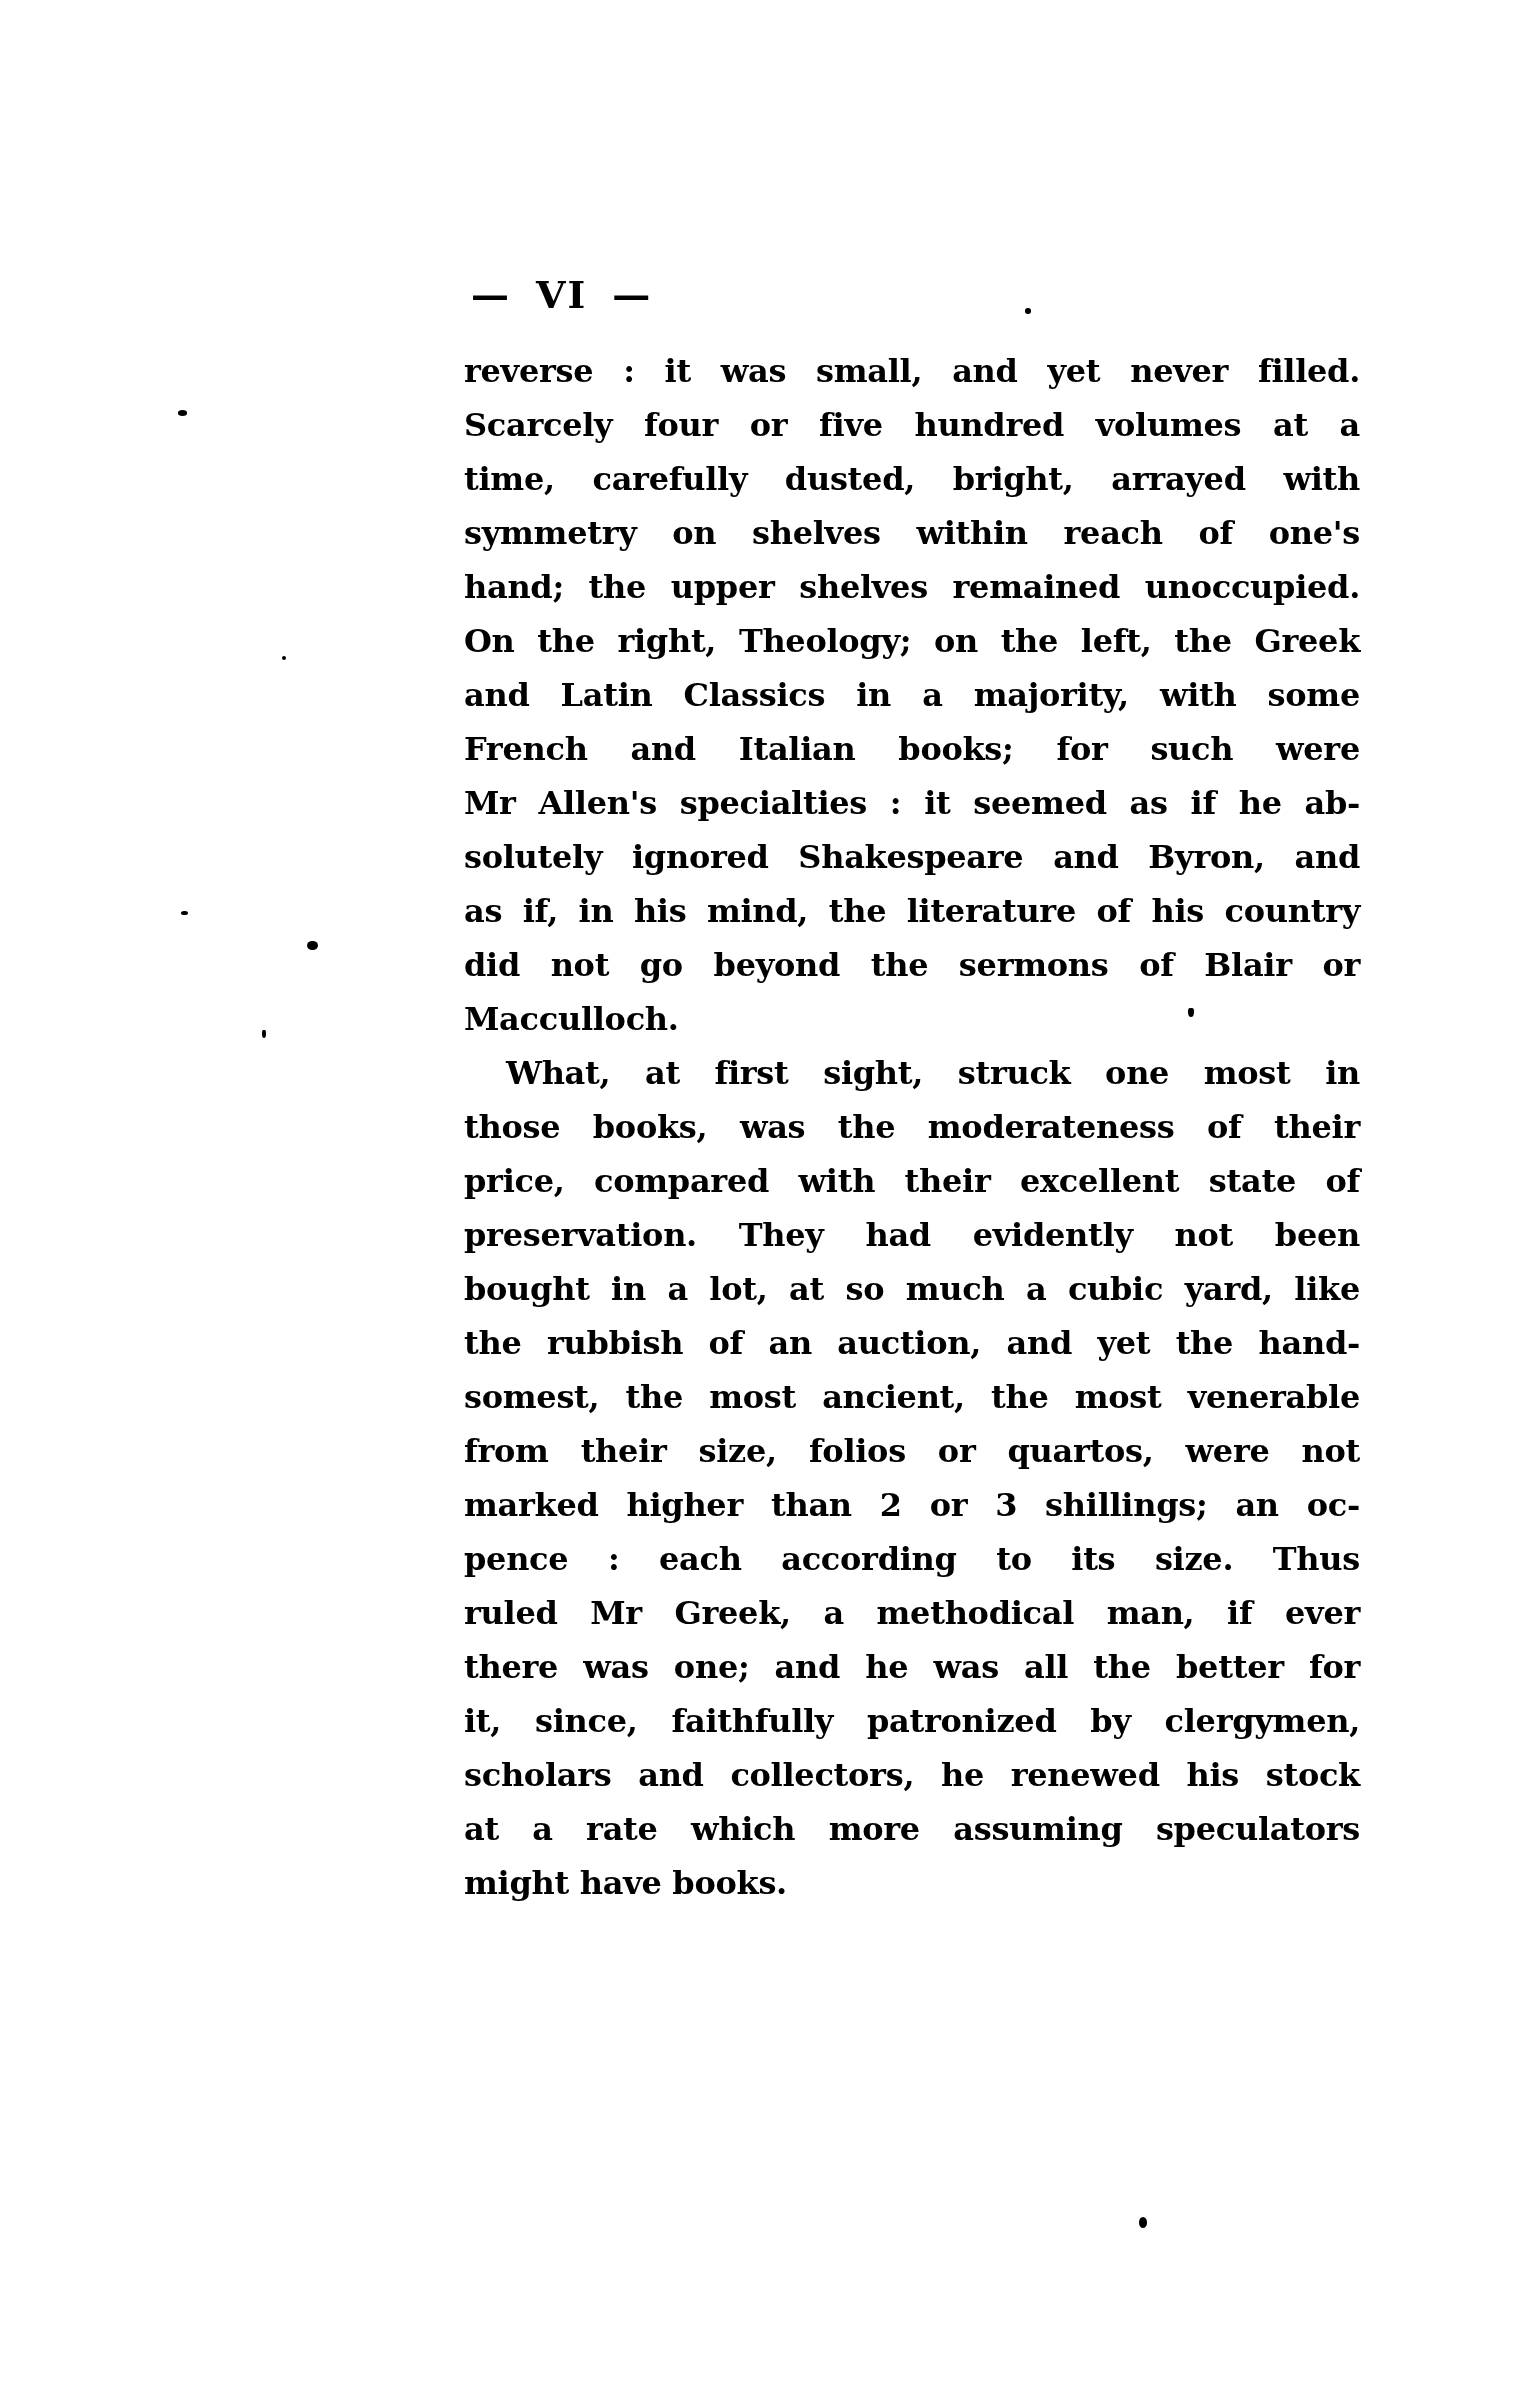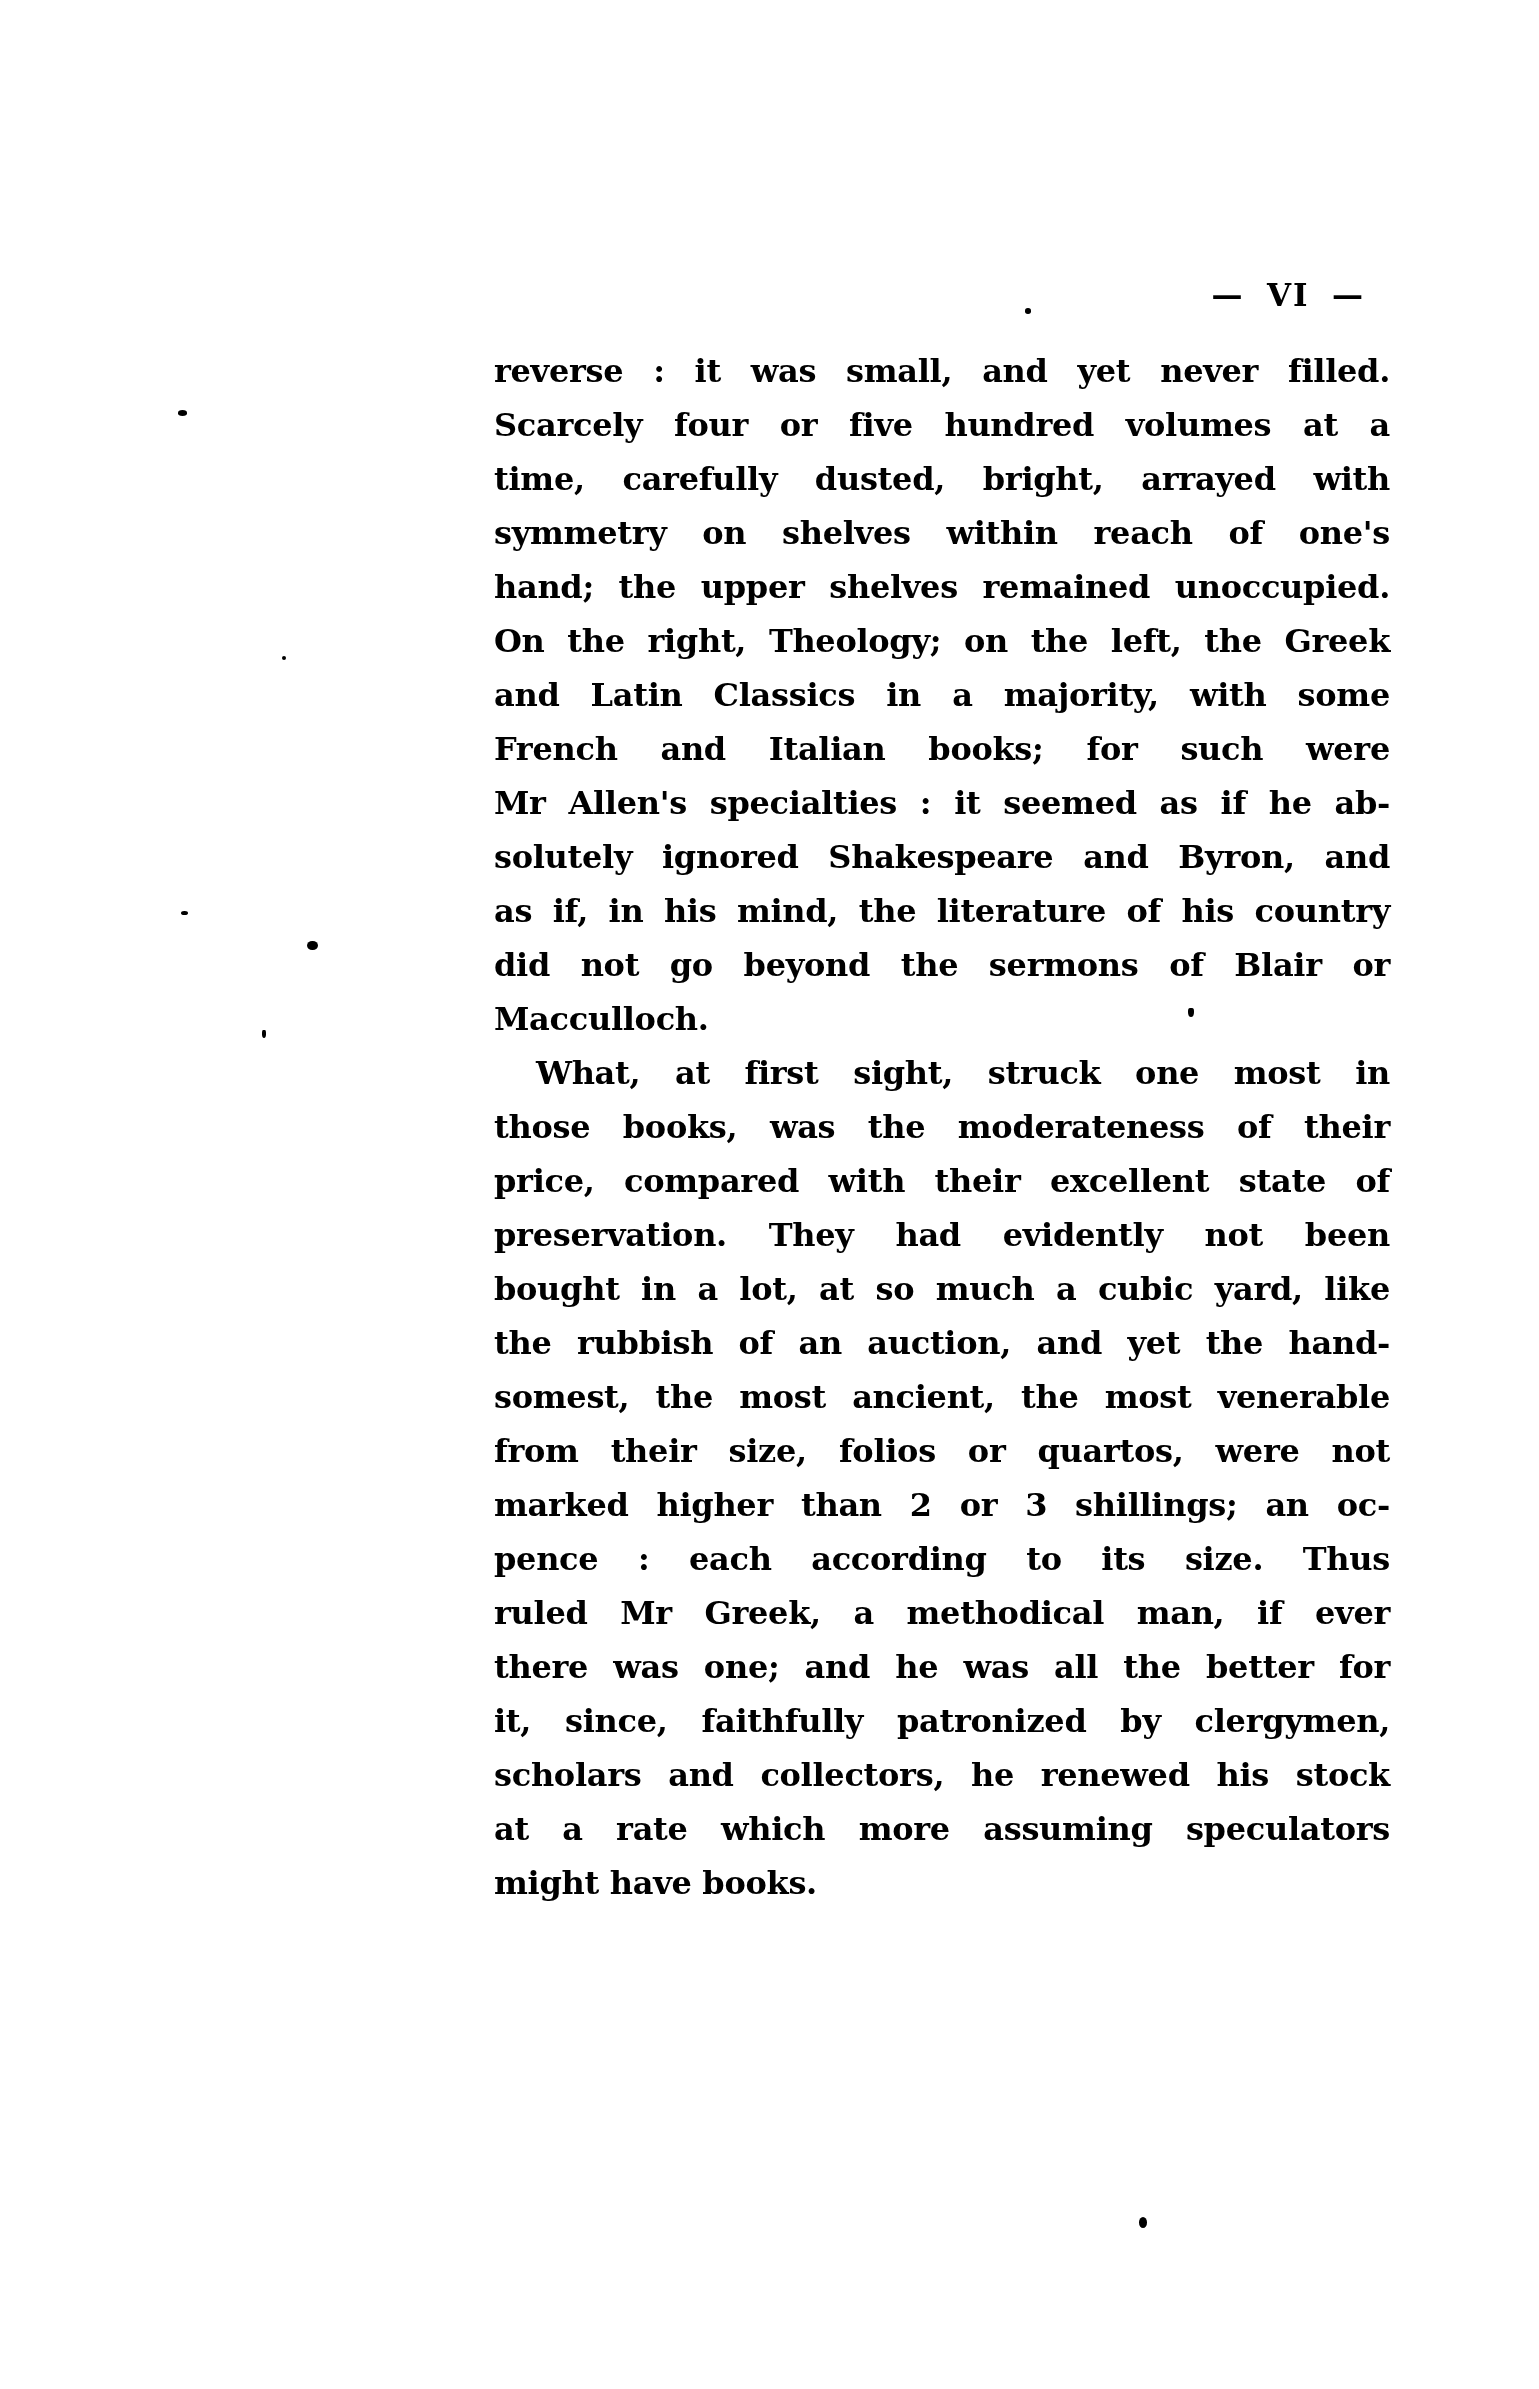--- a/index.html
+++ b/index.html
@@ -28,8 +28,8 @@
     top: 268px;
     width: 894px;
     height: 54px;
-    text-align: right;
-    font-size: 31px;
+    text-align: left;
+    font-size: 38px;
     font-weight: 700;
     letter-spacing: 1.9px;
     word-spacing: 10px;

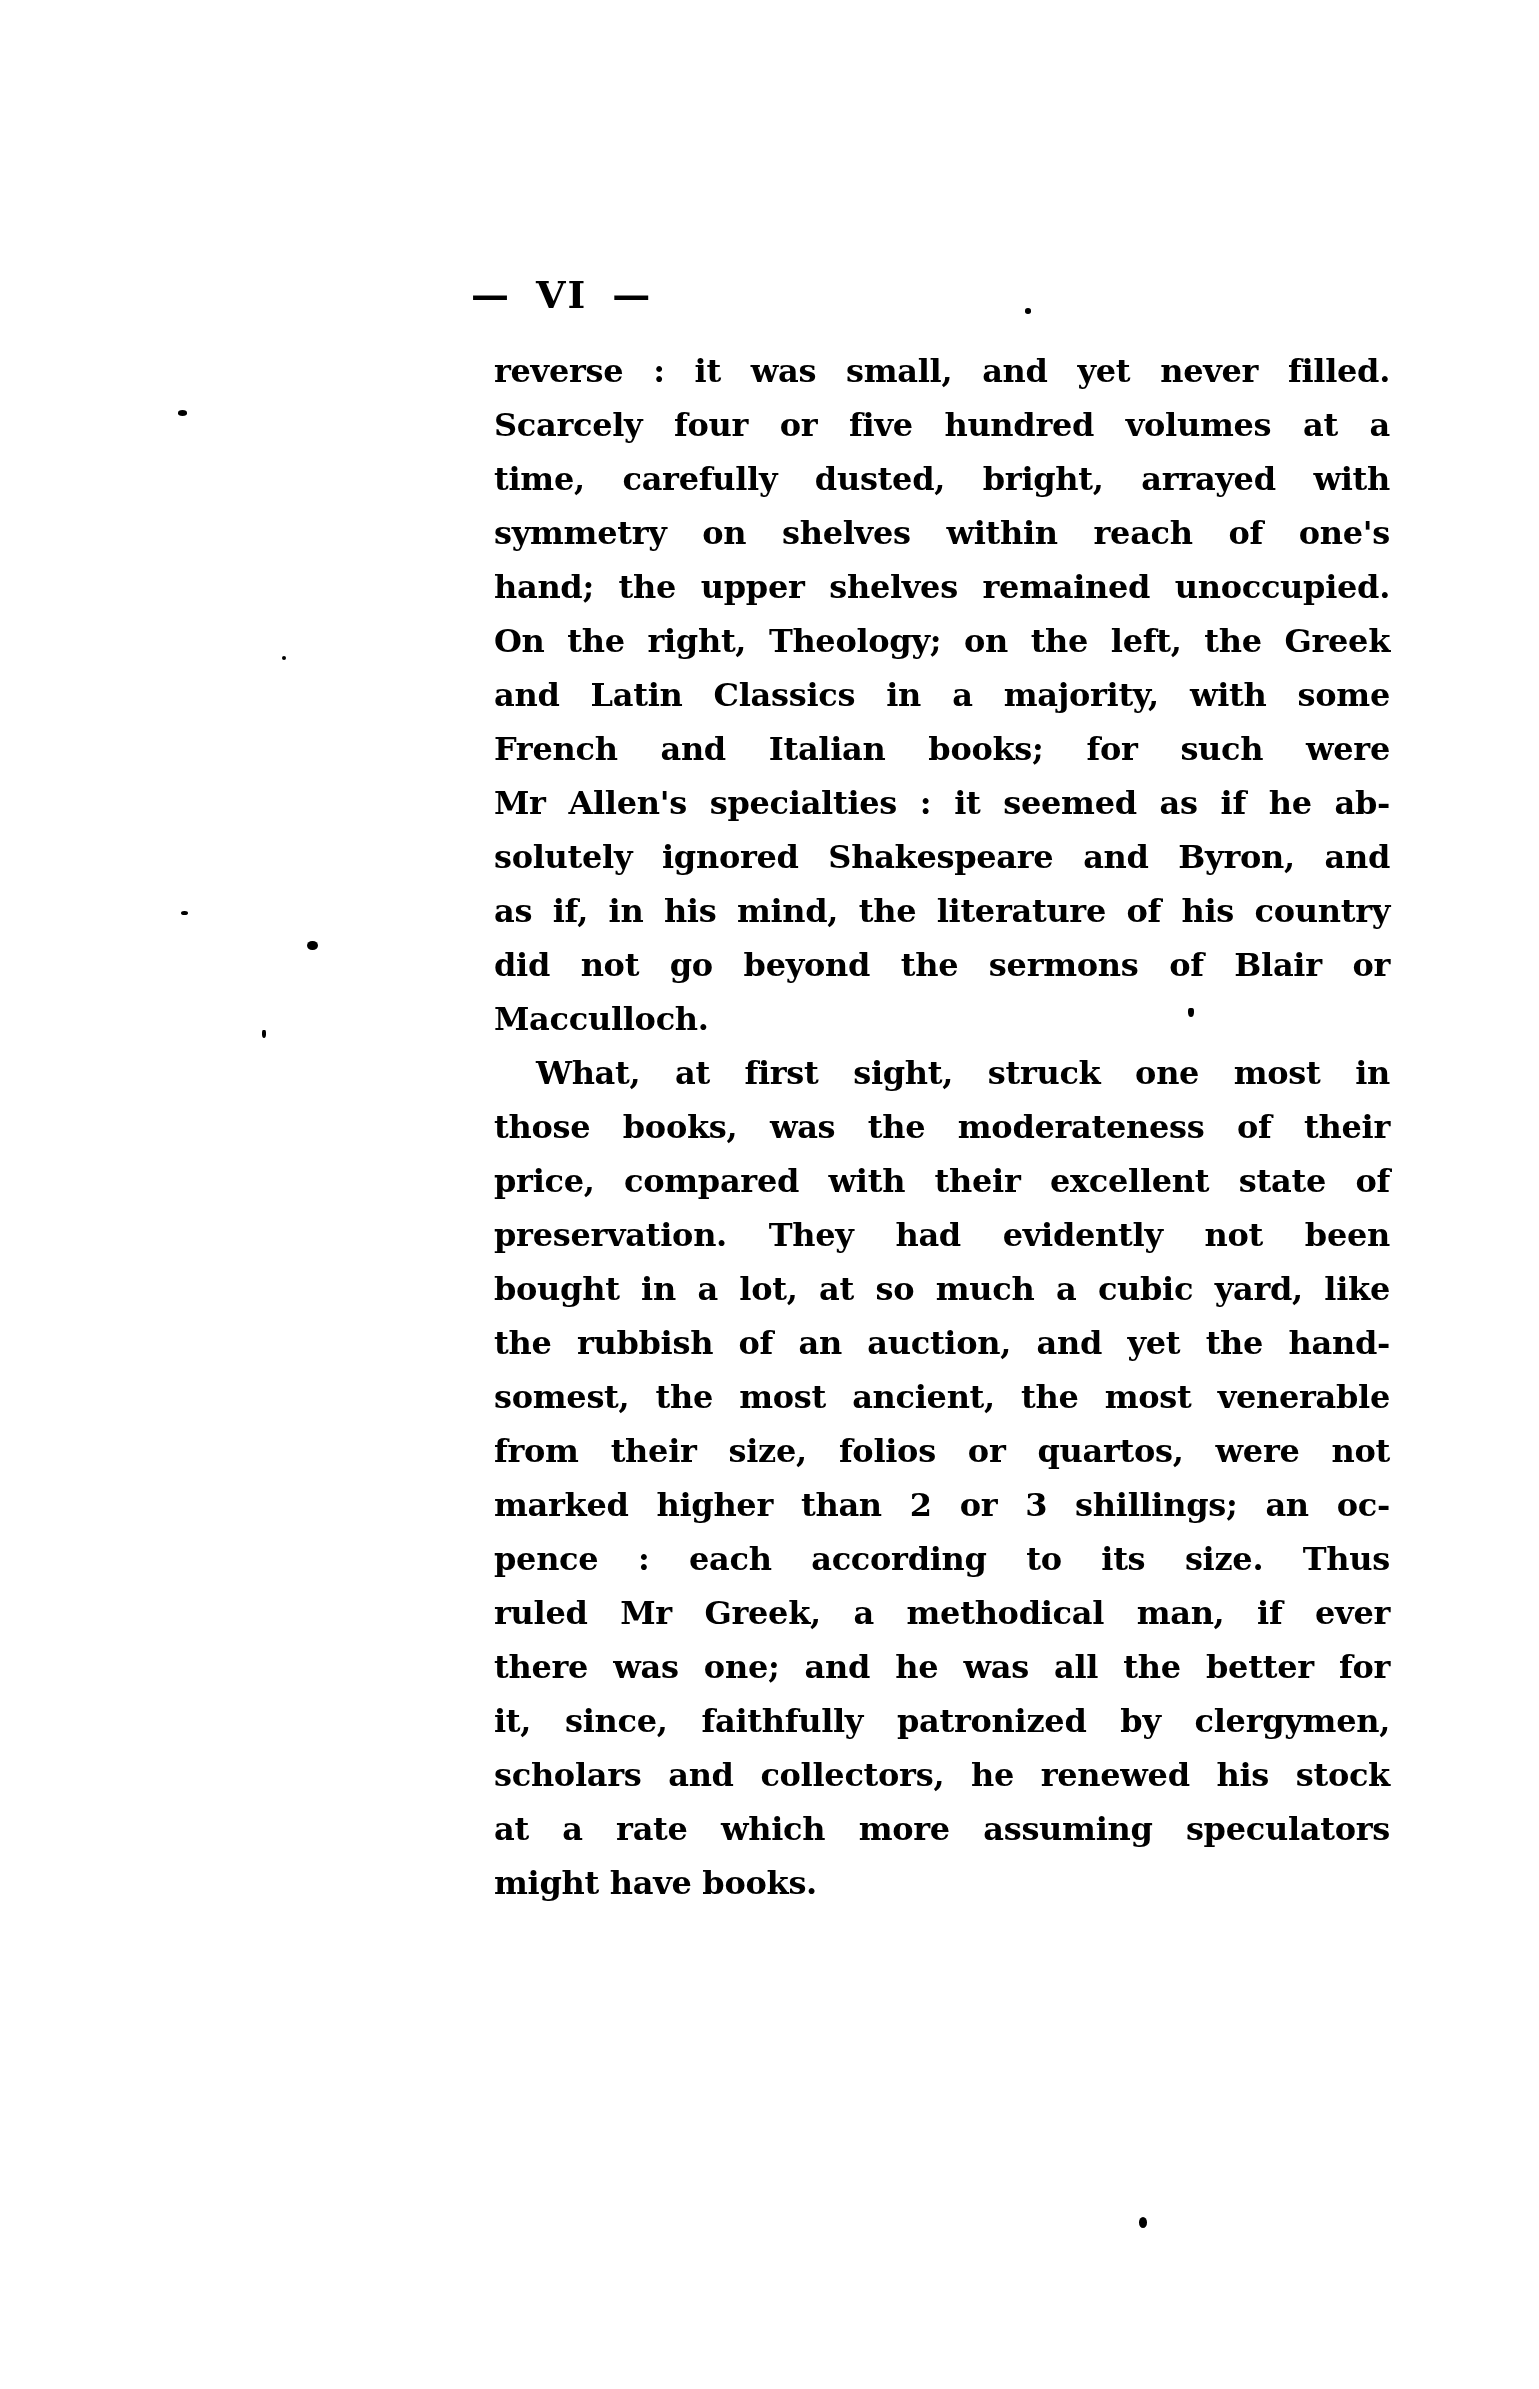--- a/index.html
+++ b/index.html
@@ -38,7 +38,7 @@
   }
   .text-block {
     position: absolute;
-    left: 494px;
+    left: 464px;
     top: 344px;
     width: 896px;
     font-size: 32px;

